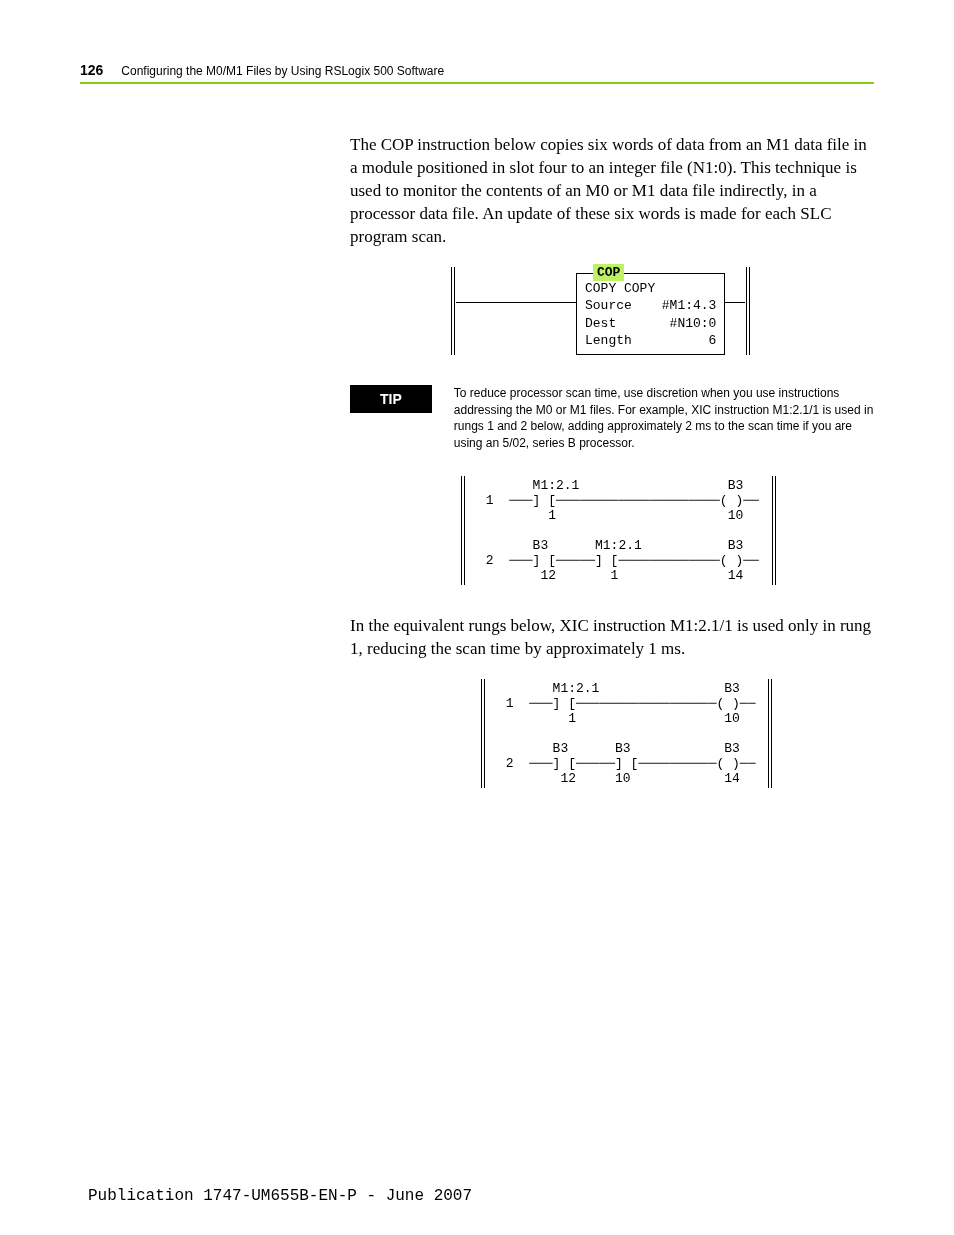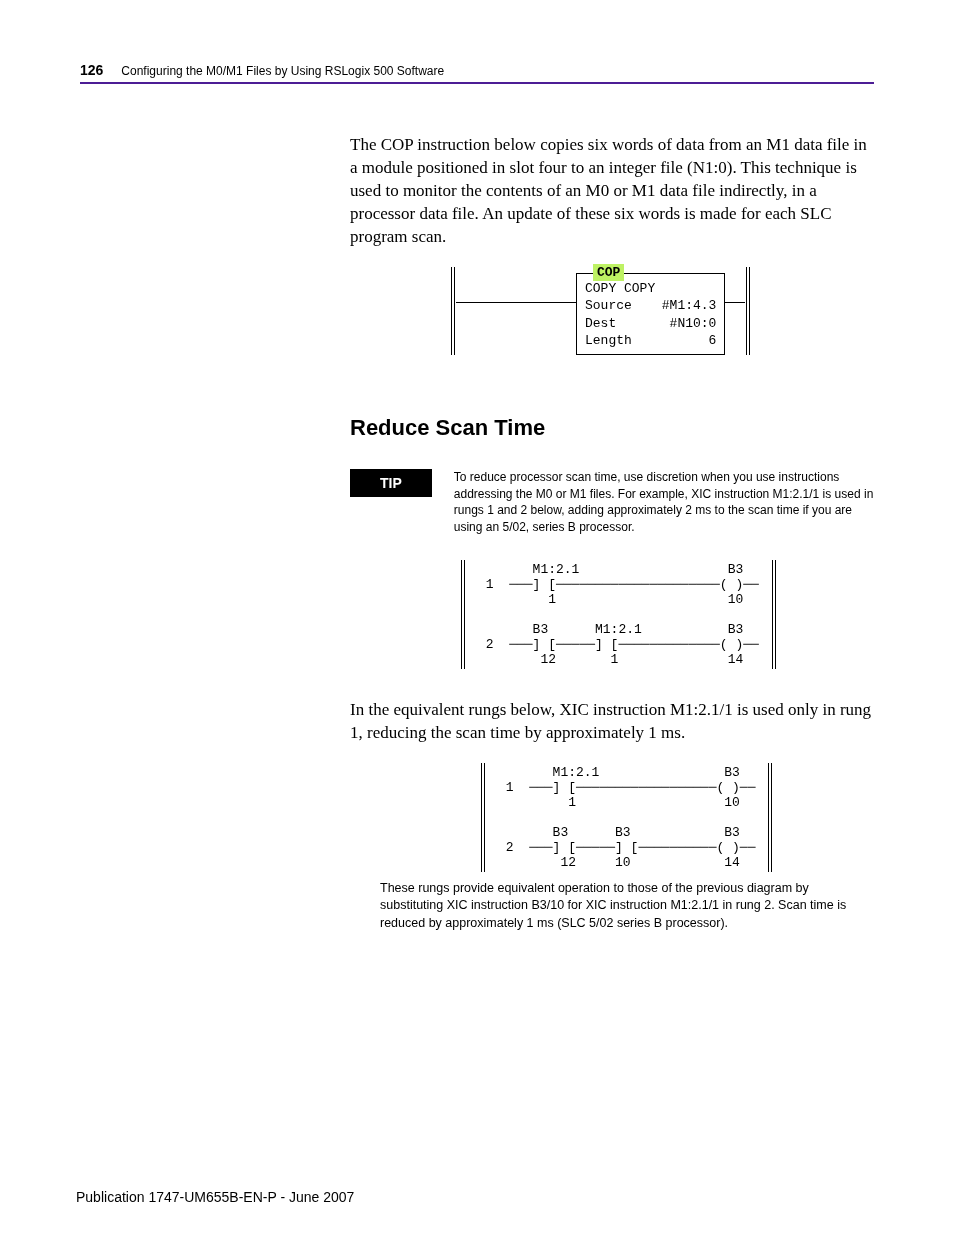--- a/index.html
+++ b/index.html
@@ -19,7 +19,7 @@
   .header {
     display: flex;
     align-items: baseline;
-    border-bottom: 2px solid #4c1d95;
+    border-bottom: 2px solid #84cc16;
     padding-bottom: 4px;
     margin-bottom: 50px;
     font-family: Arial, Helvetica, sans-serif;

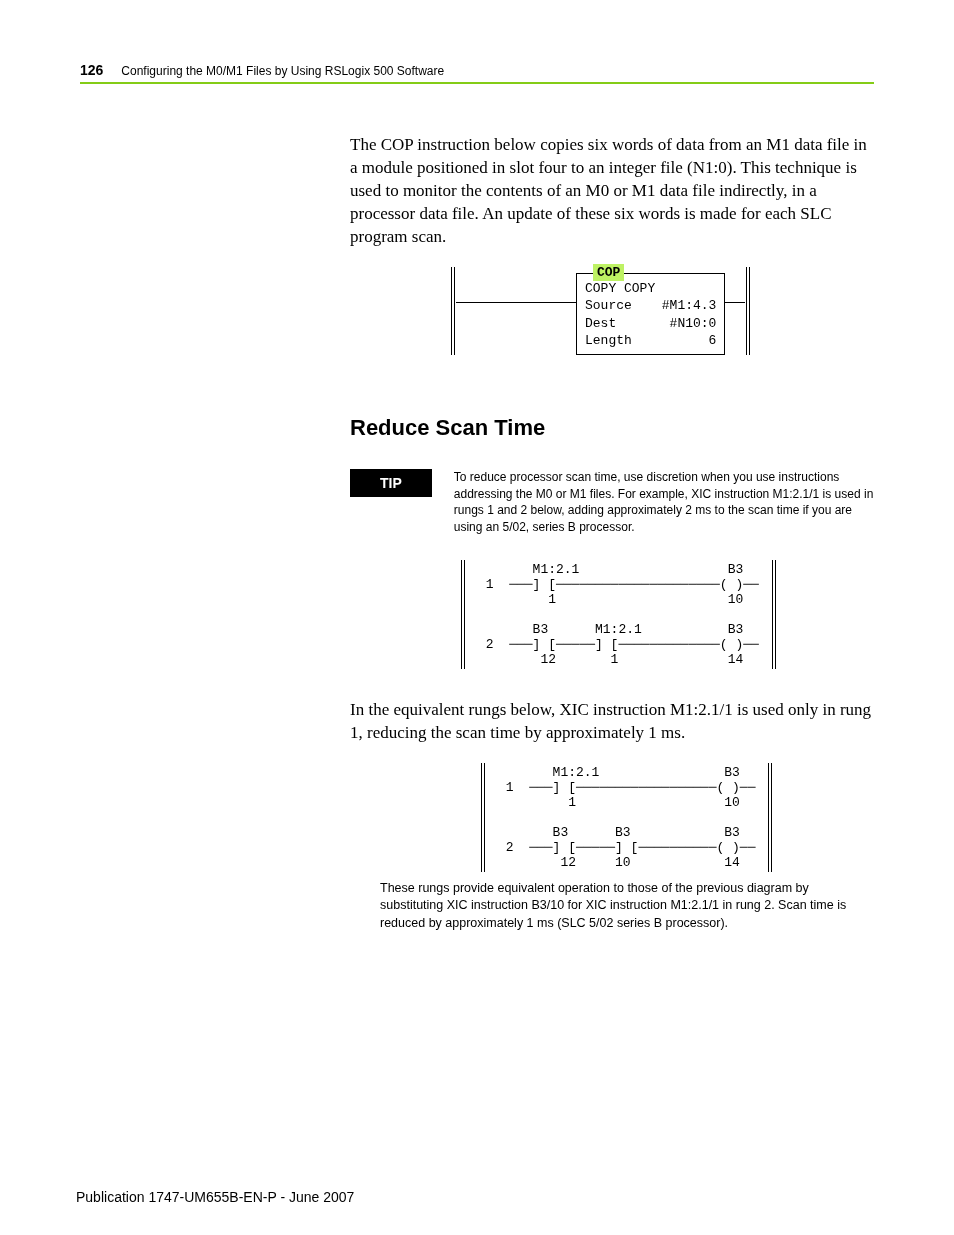--- a/index.html
+++ b/index.html
@@ -161,7 +161,6 @@
       <div class="power-rail"></div>
     </div>
 
-    <h2 class="section-title">Reduce Scan Time</h2>
 
     <div class="tip-row">
       <div class="tip-badge">TIP</div>

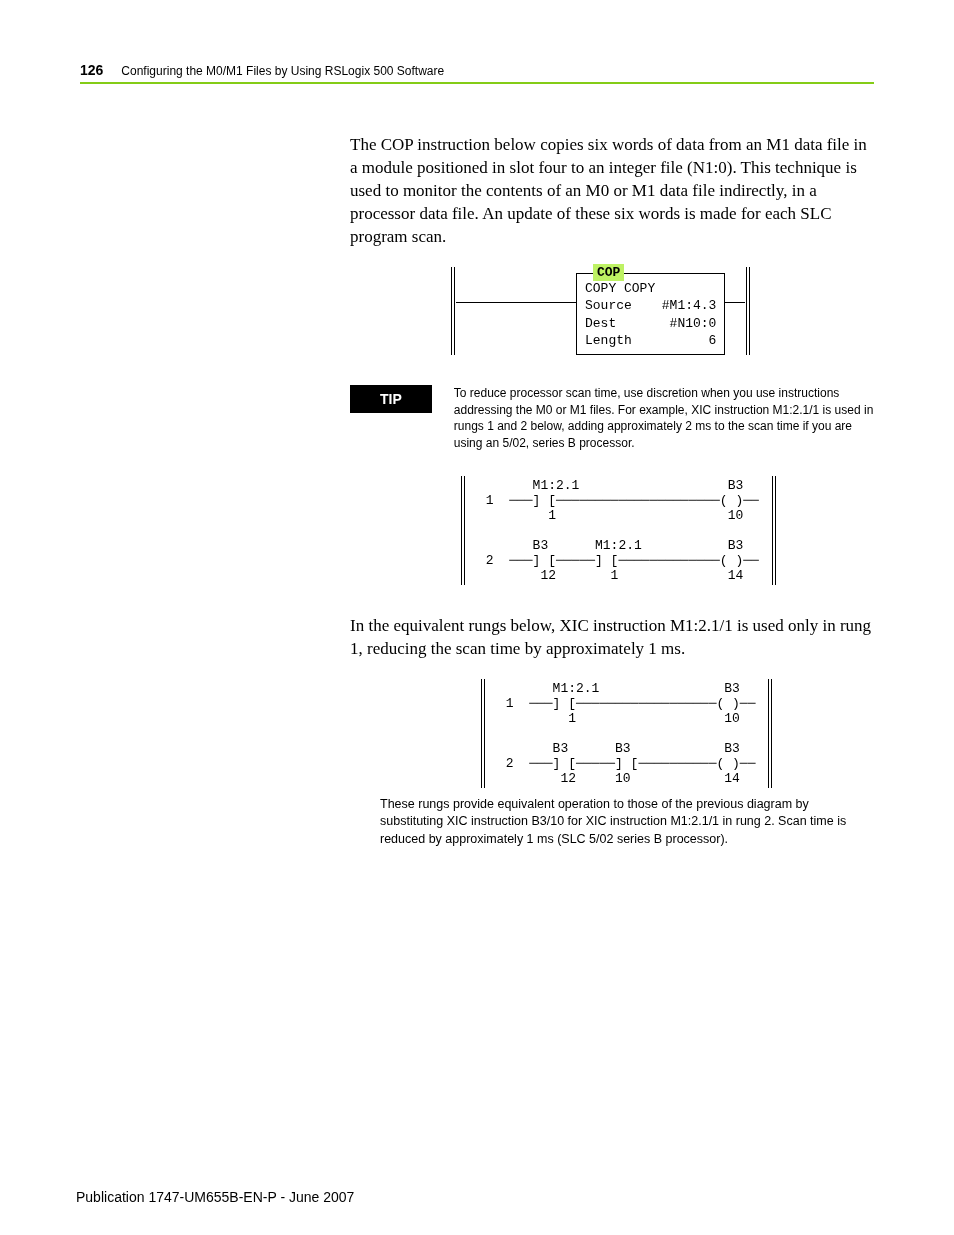--- a/index.html
+++ b/index.html
@@ -197,7 +197,6 @@
       <div class="ladder-rail"></div>
     </div>
 
-    <p class="caption" style="margin-left:30px;">These rungs provide equivalent operation to those of the previous diagram by substituting XIC instruction B3/10 for XIC instruction M1:2.1/1 in rung 2. Scan time is reduced by approximately 1 ms (SLC 5/02 series B processor).</p>
   </div>
 
   <div class="footer">Publication 1747-UM655B-EN-P - June 2007</div>

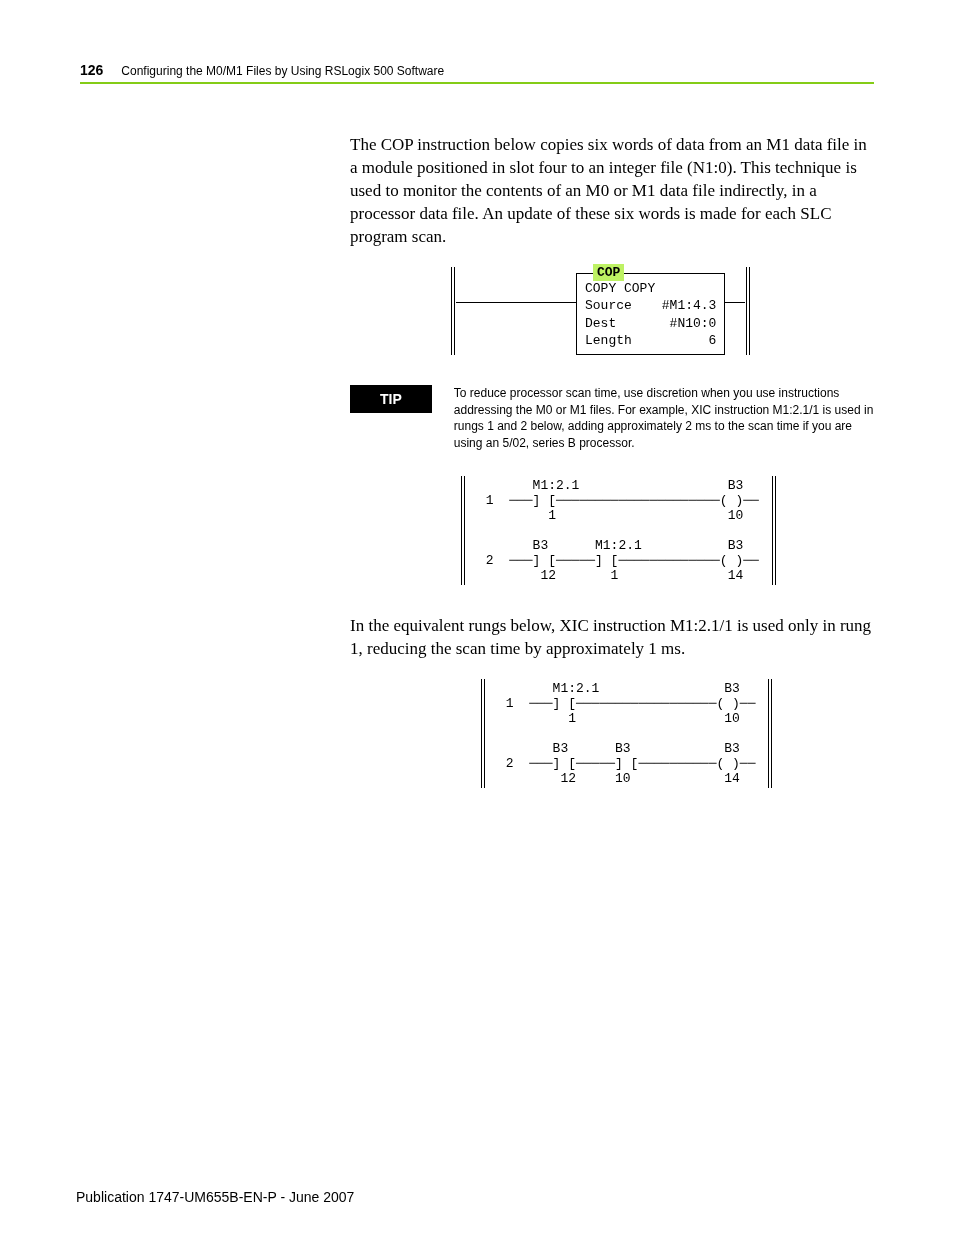--- a/index.html
+++ b/index.html
@@ -119,9 +119,9 @@
   .footer {
     position: absolute;
     bottom: 30px;
-    left: 76px;
-    font-family: Liberation Sans, sans-serif;
-    font-size: 14px;
+    left: 88px;
+    font-family: Liberation Mono, monospace;
+    font-size: 16px;
   }
 </style>
 </head>

